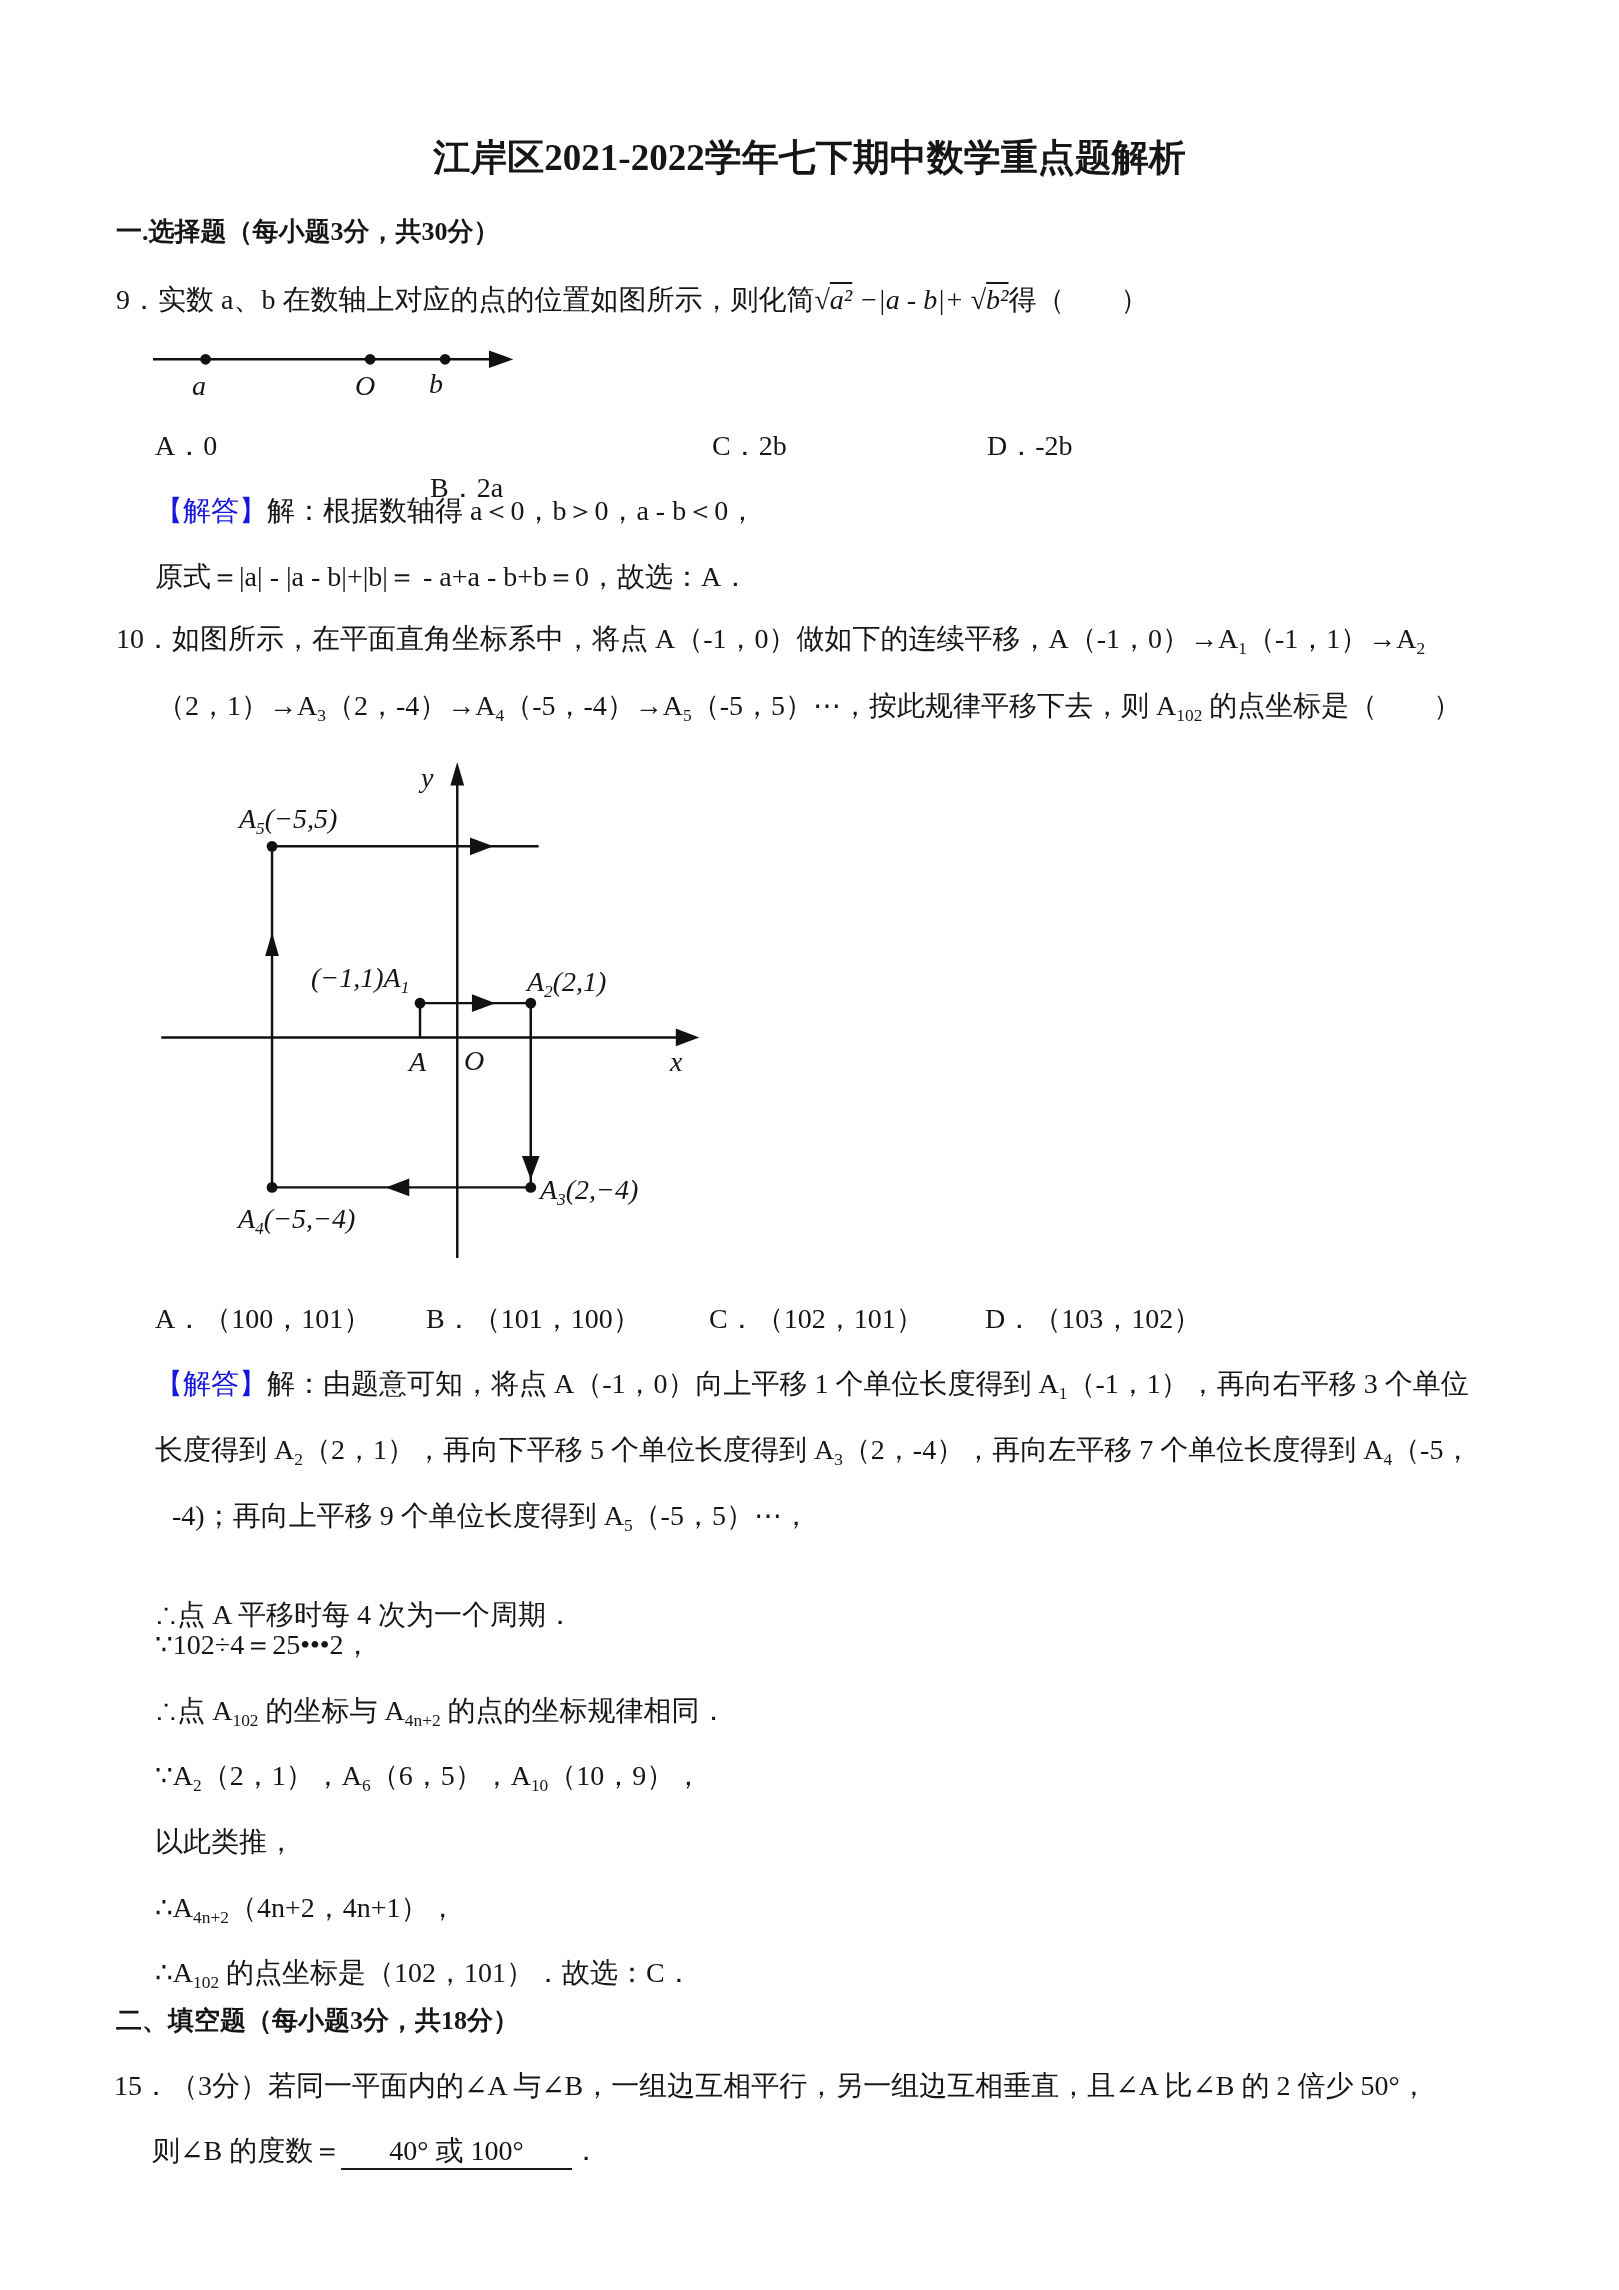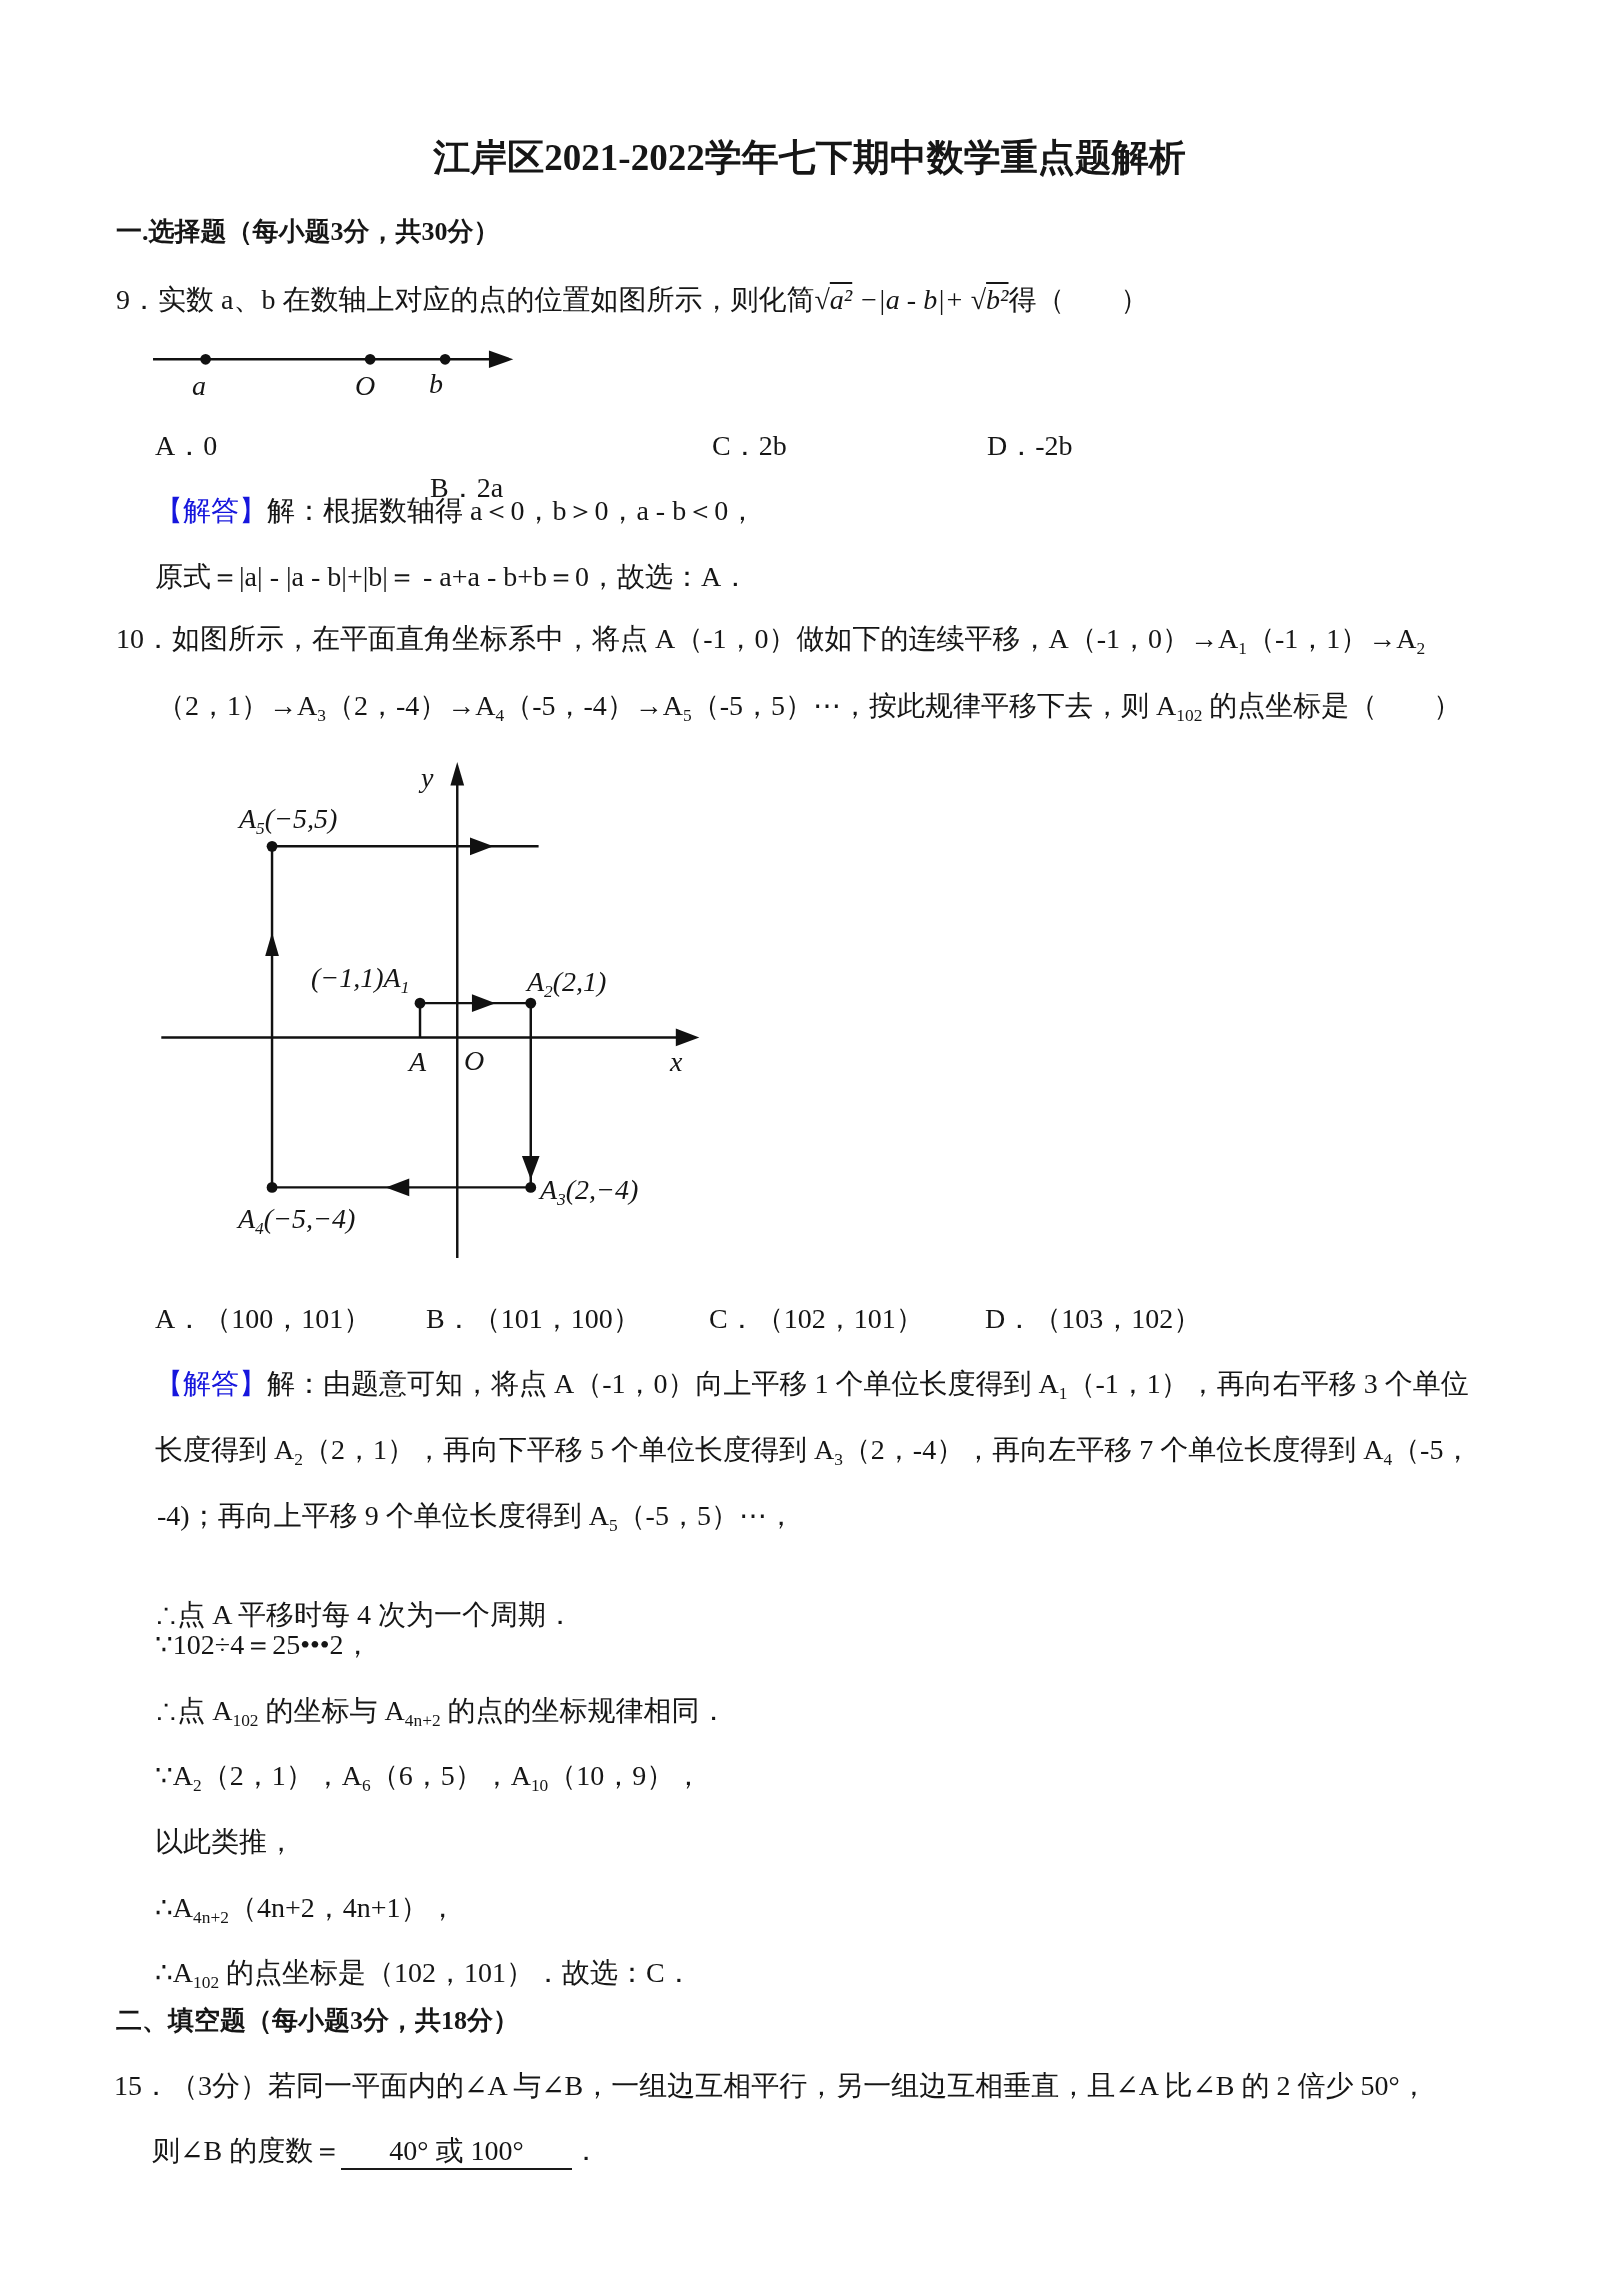--- a/index.html
+++ b/index.html
@@ -108,7 +108,7 @@
 
 <div class="line" style="left:155px;top:1366px;"><span class="tag">【解答】</span><span>解：由题意可知，将点 A（-1，0）向上平移 1 个单位长度得到 A<sub>1</sub>（-1，1），再向右平移 3 个单位</span></div>
 <div class="line" style="left:155px;top:1432px;">长度得到 A<sub>2</sub>（2，1），再向下平移 5 个单位长度得到 A<sub>3</sub>（2，-4），再向左平移 7 个单位长度得到 A<sub>4</sub>（-5，</div>
-<div class="line" style="left:157px;top:1498px;">-4)；再向上平移 9 个单位长度得到 A<sub>5</sub>（-5，5）⋯，</div>
+<div class="line" style="left:172px;top:1498px;">-4)；再向上平移 9 个单位长度得到 A<sub>5</sub>（-5，5）⋯，</div>
 <div class="line" style="left:155px;top:1561px;margin-top:36px;">∴点 A 平移时每 4 次为一个周期．</div>
 <div class="line" style="left:155px;top:1627px;">∵102÷4＝25•••2，</div>
 <div class="line" style="left:155px;top:1693px;">∴点 A<sub>102</sub> 的坐标与 A<sub>4n+2</sub> 的点的坐标规律相同．</div>

